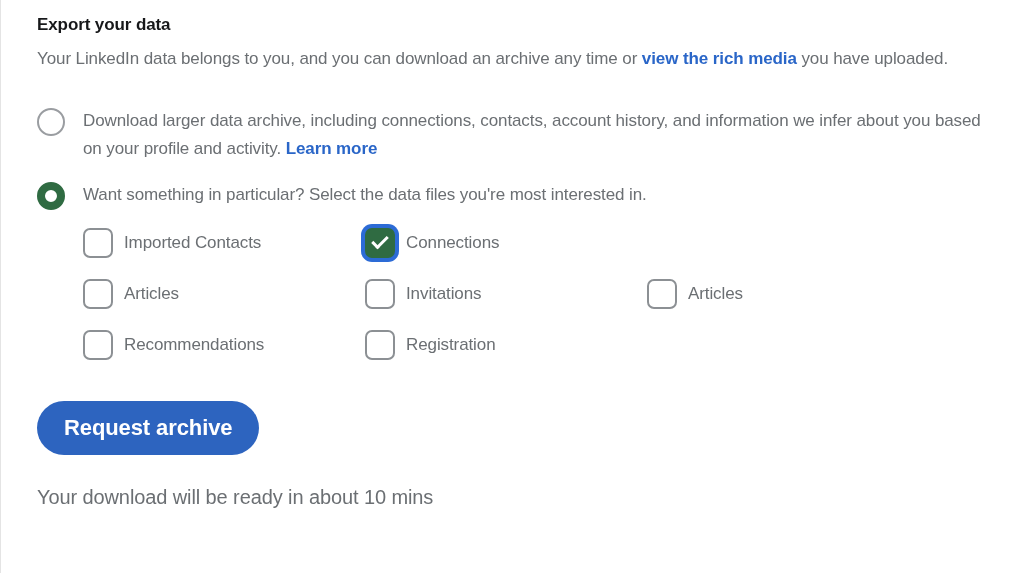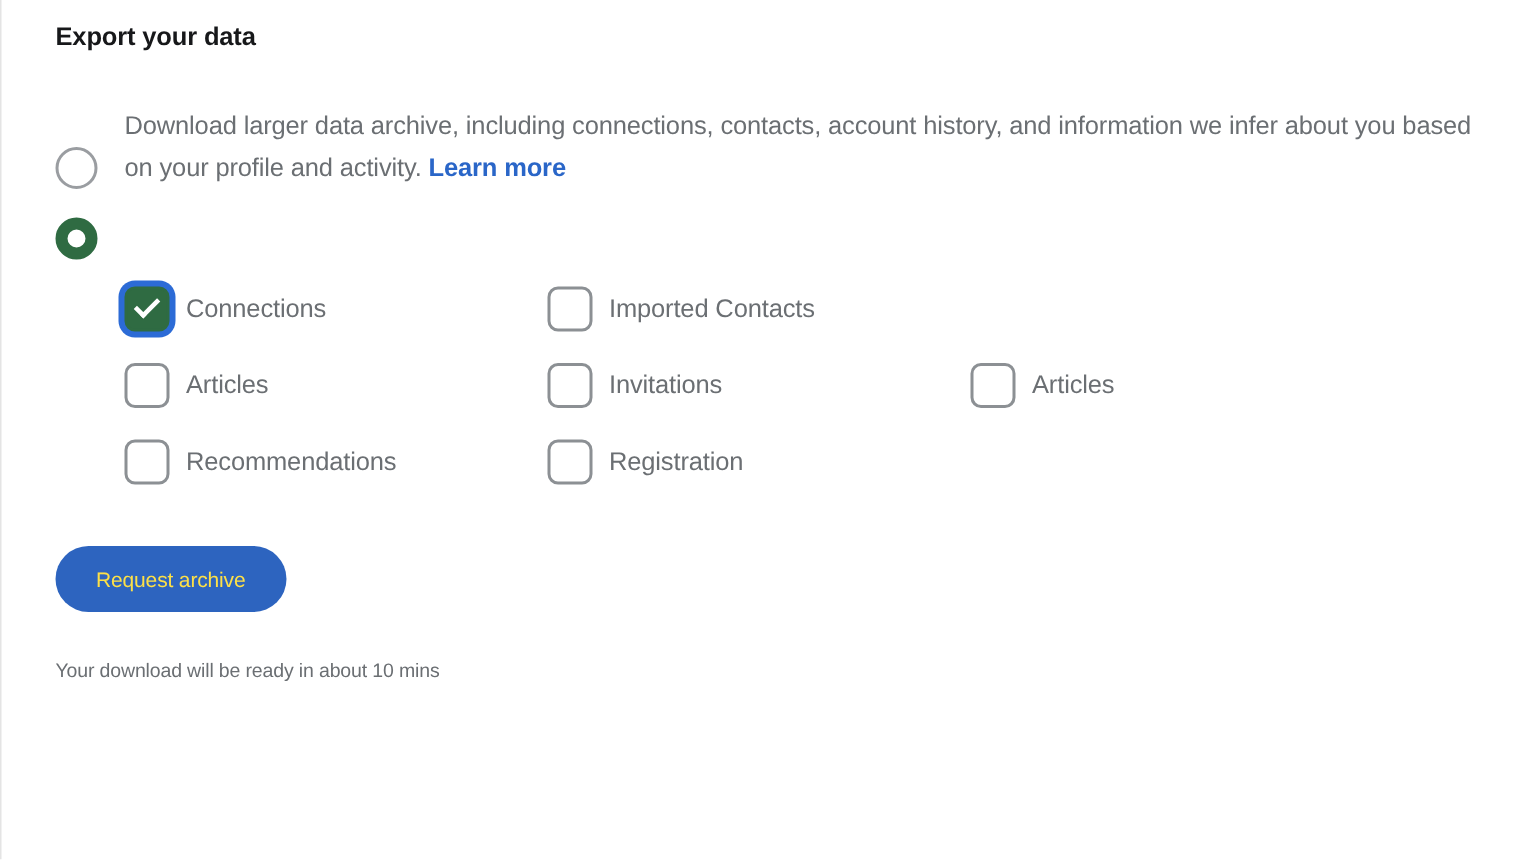--- a/index.html
+++ b/index.html
@@ -173,6 +173,9 @@
 
   <h2 class="section-title">Export your data</h2>
 
+  <p class="section-desc">
+    <span>Your LinkedIn data belongs to you, and you can download an archive any time or </span><a class="link" href="#">view the rich media</a><span> you have uploaded.</span>
+  </p>
 
   <div class="options">
 

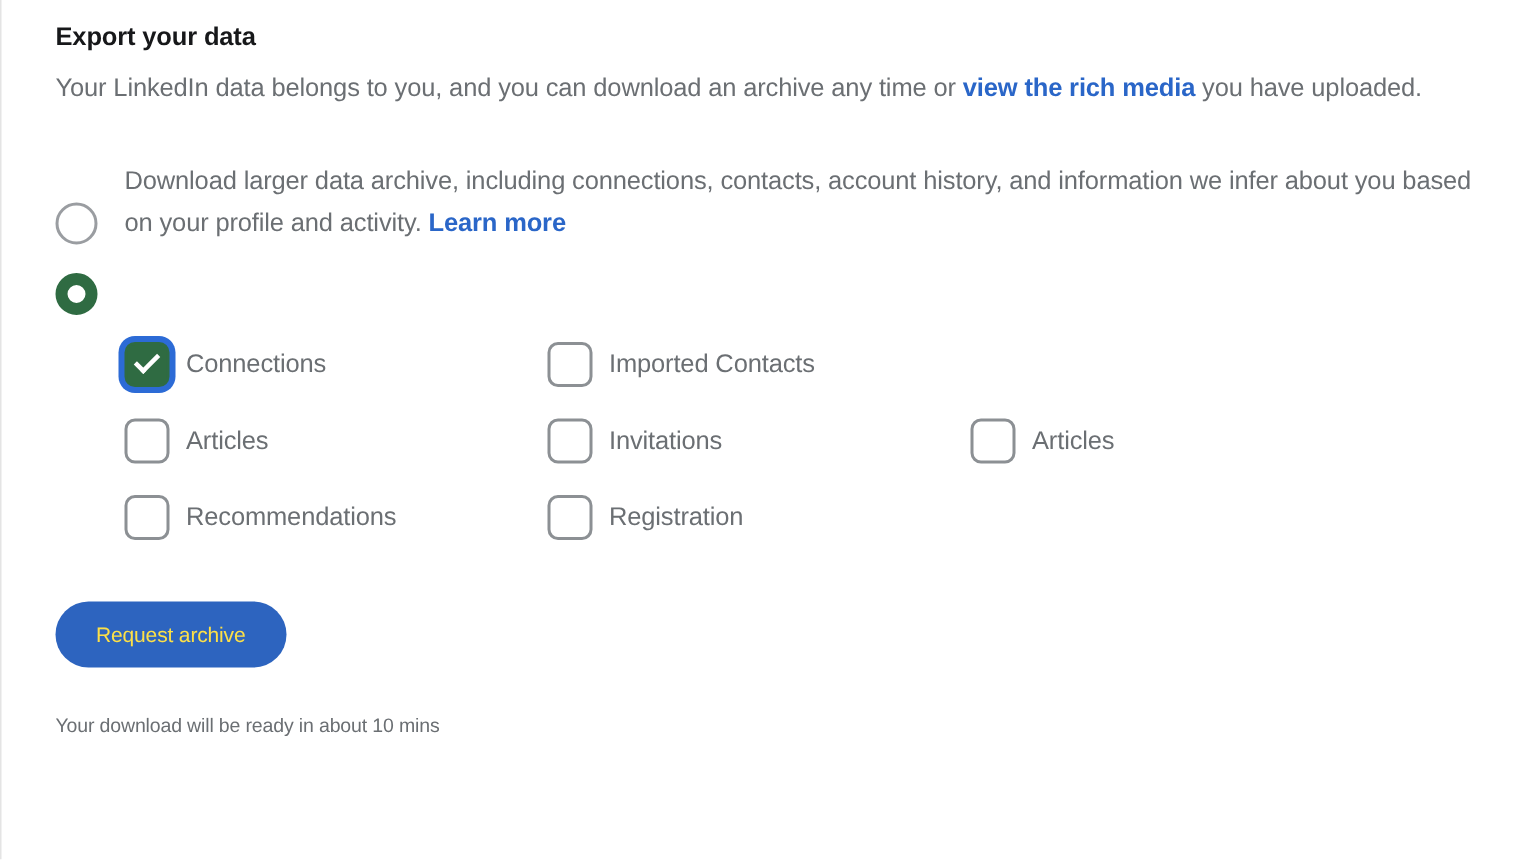--- a/index.html
+++ b/index.html
@@ -51,7 +51,7 @@
 
   .option-row {
     display: flex;
-    align-items: flex-end;
+    align-items: flex-start;
     margin-bottom: 18px;
   }
 

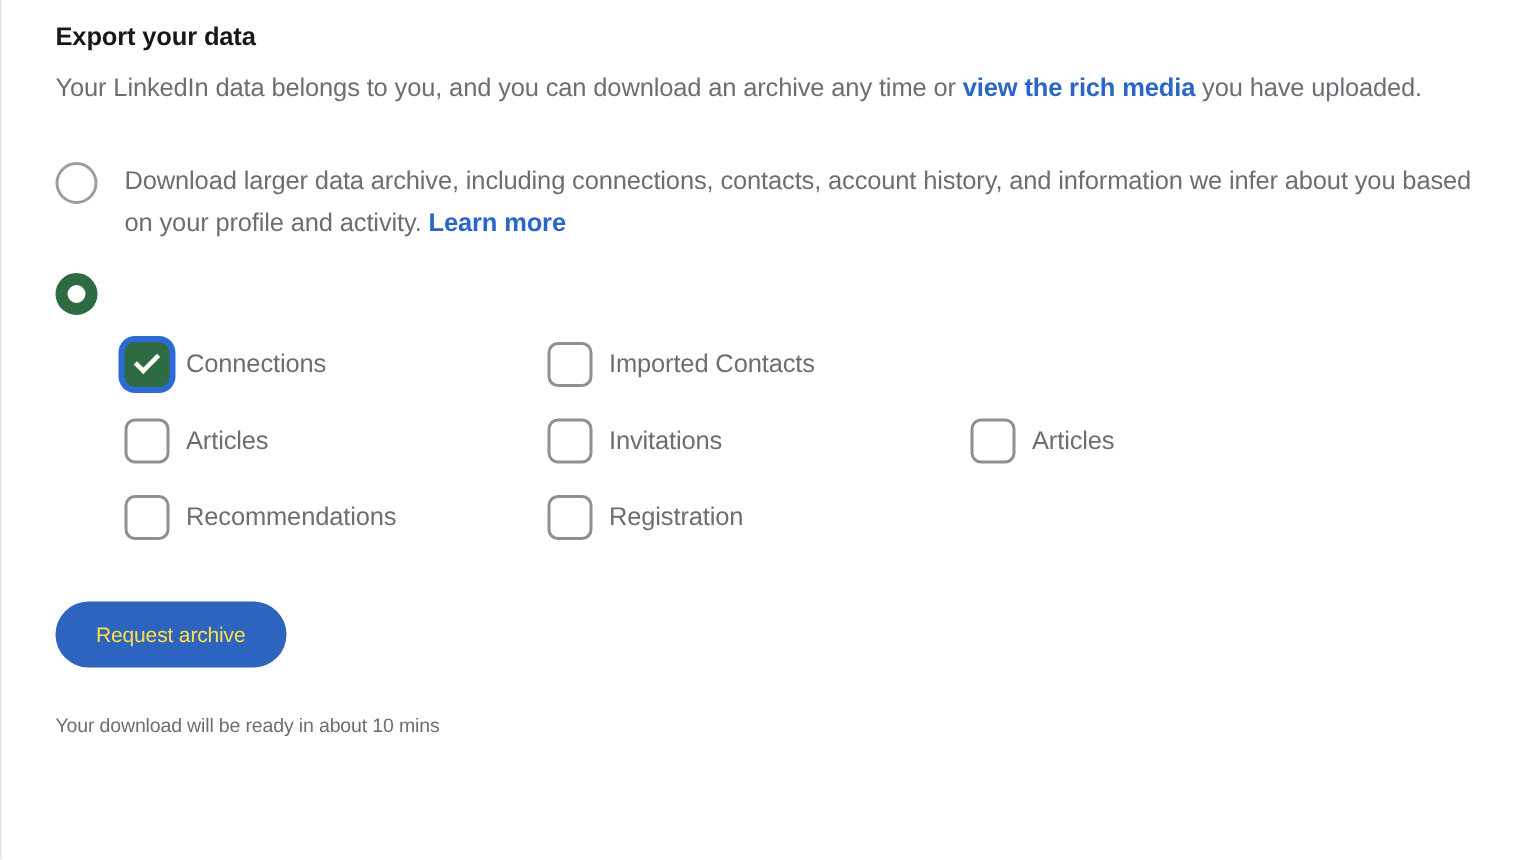--- a/index.html
+++ b/index.html
@@ -186,6 +186,7 @@
 
     <div class="option-row">
       <span class="radio on"></span>
+      <span class="option-text">Want something in particular? Select the data files you're most interested in.</span>
     </div>
 
   </div>

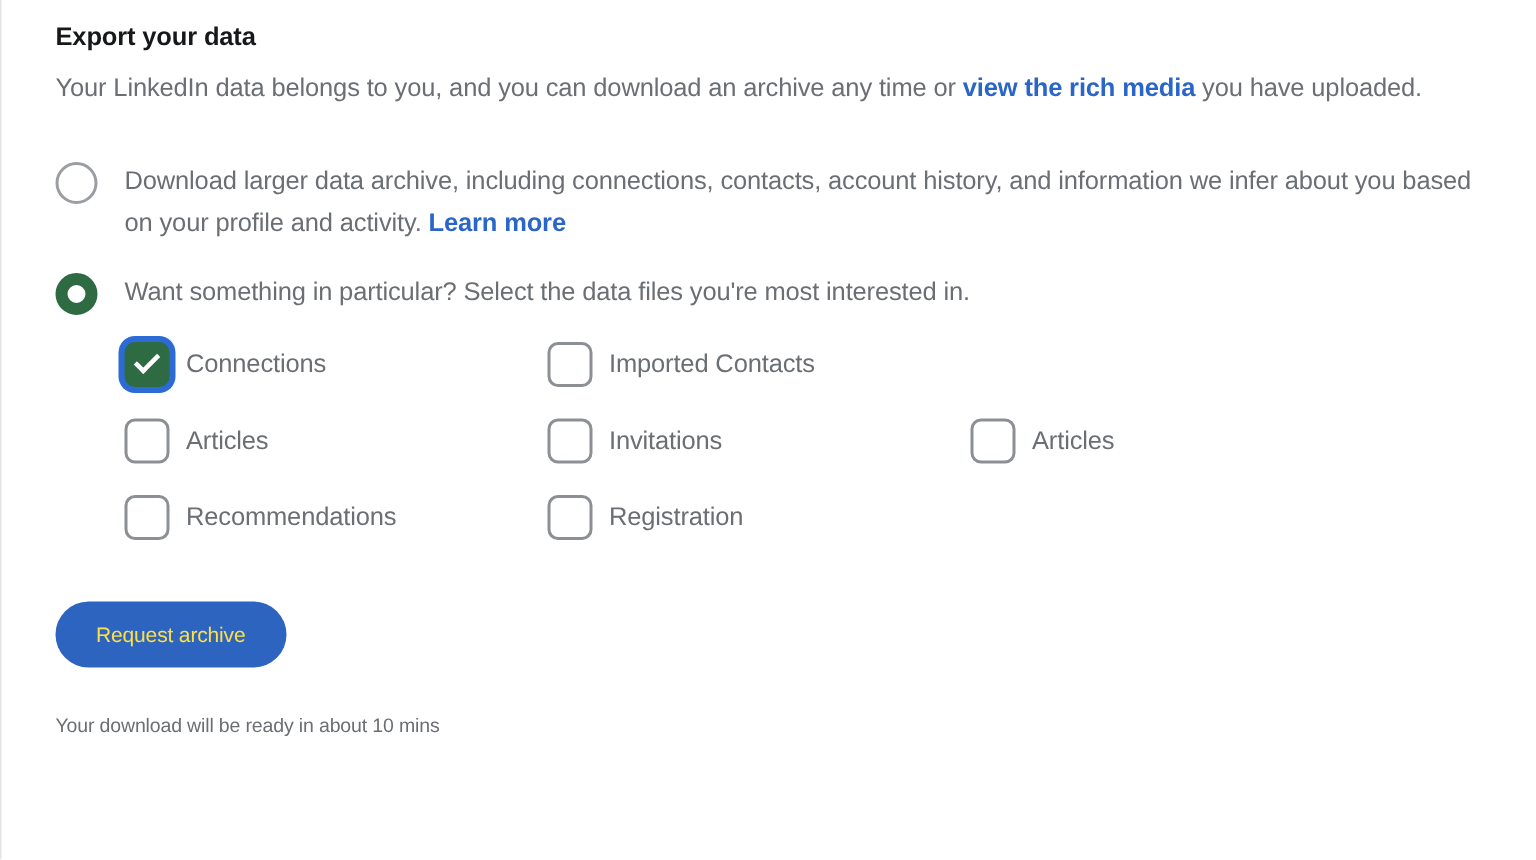--- a/index.html
+++ b/index.html
@@ -195,15 +195,15 @@
 
     <div class="cb-row">
       <label class="cb-cell">
+        <span class="cb-box"></span>
+        <span class="cb-label">Imported Contacts</span>
+      </label>
+      <label class="cb-cell">
         <span class="cb-box checked">
             <span class="tick"></span>
           </span>
         <span class="cb-label">Connections</span>
       </label>
-      <label class="cb-cell">
-        <span class="cb-box"></span>
-        <span class="cb-label">Imported Contacts</span>
-      </label>
     </div>
 
     <div class="cb-row">

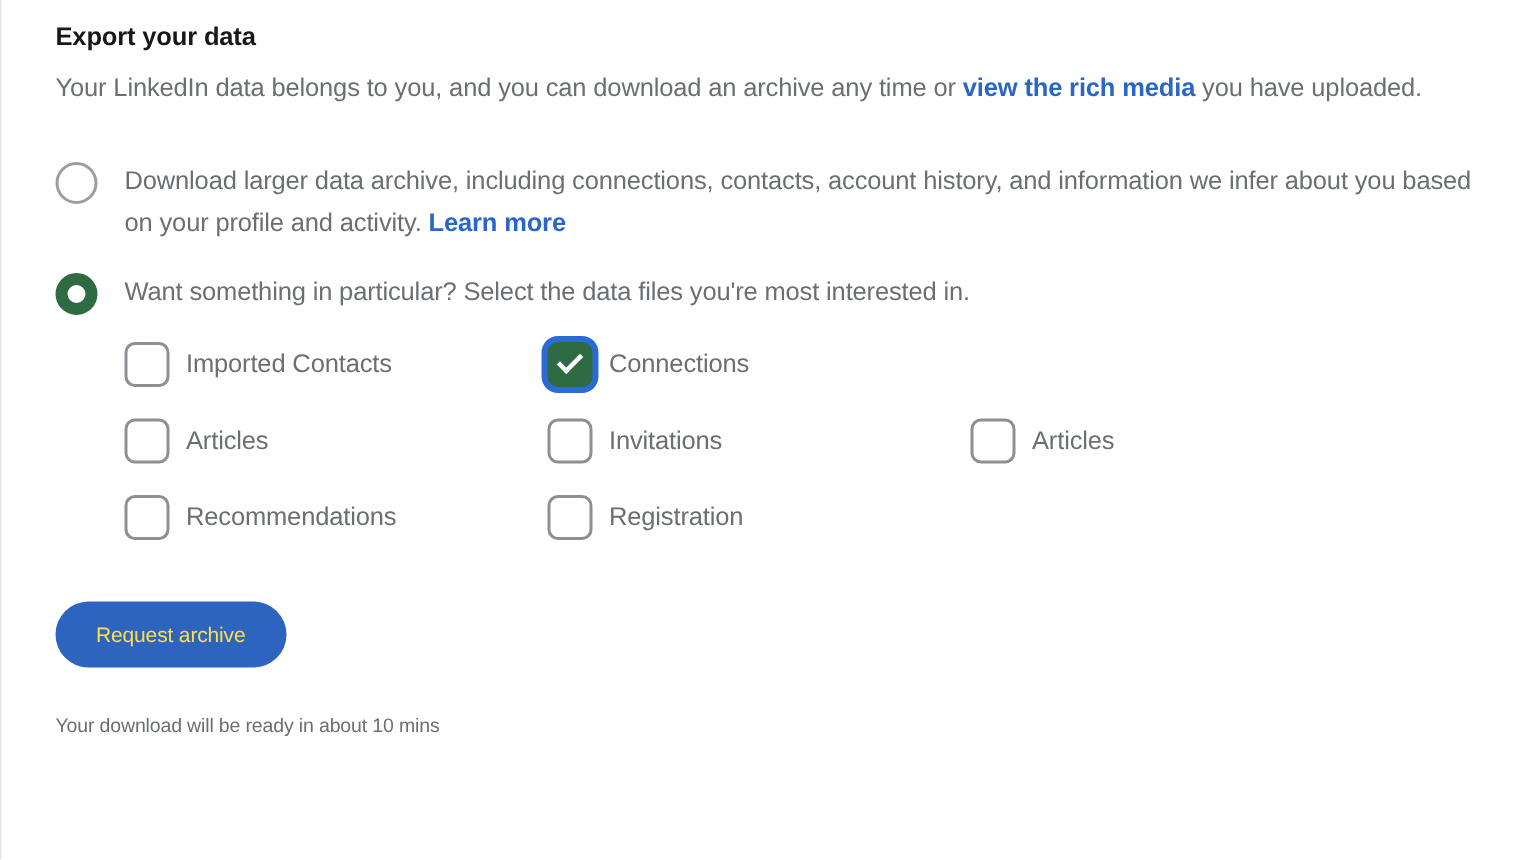--- a/index.html
+++ b/index.html
@@ -147,10 +147,10 @@
     margin-top: 20px;
     display: inline-block;
     background: #2d64bf;
-    color: #fde047;
+    color: #ffffff;
     font-family: "Liberation Sans", sans-serif;
-    font-size: 14px;
-    font-weight: normal;
+    font-size: 22px;
+    font-weight: bold;
     letter-spacing: -0.1px;
     border: none;
     border-radius: 999px;

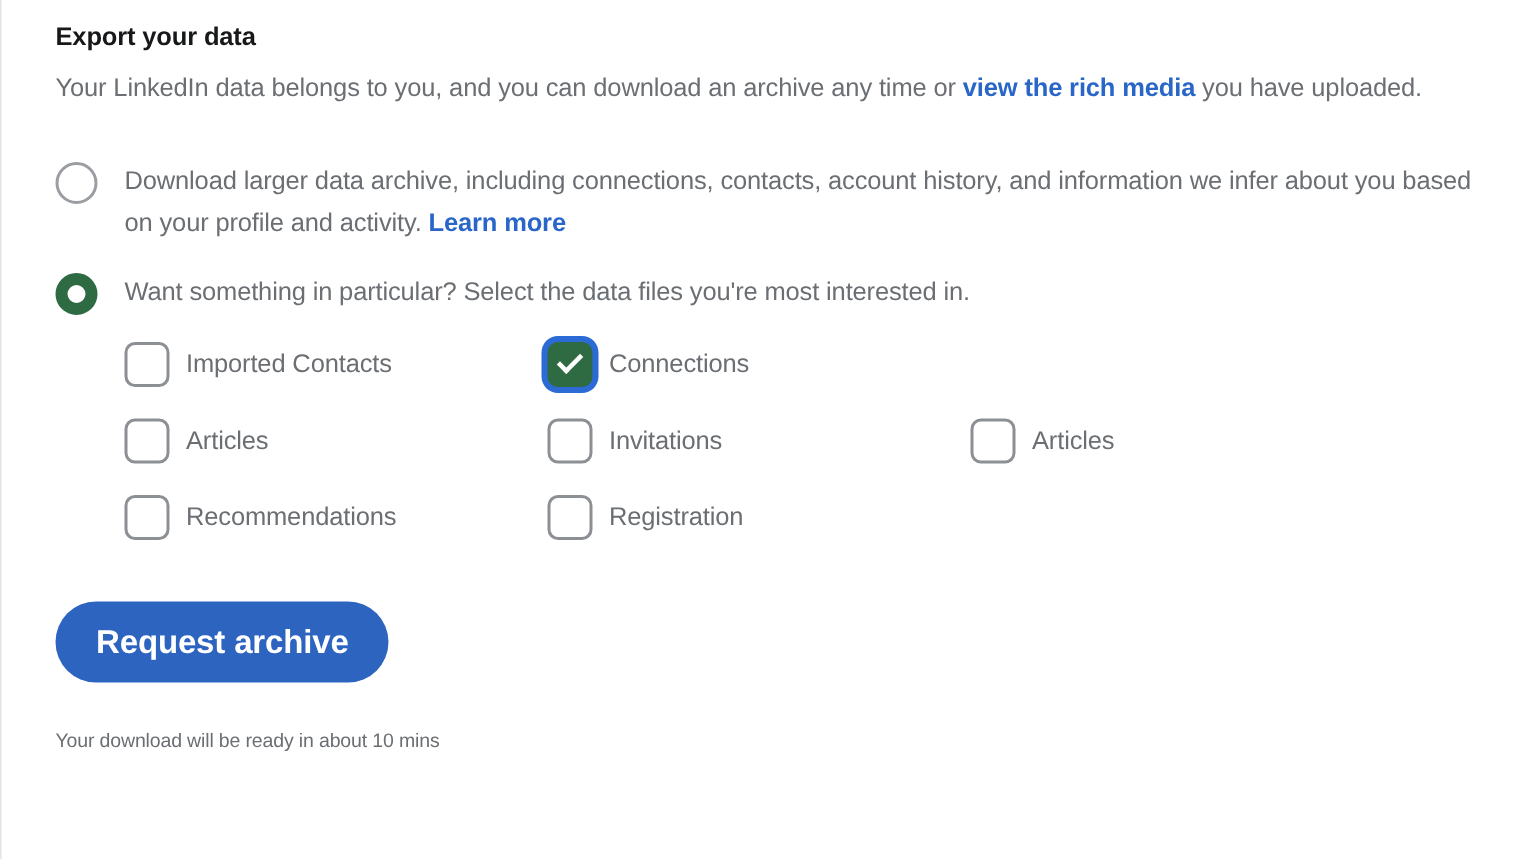--- a/index.html
+++ b/index.html
@@ -161,7 +161,7 @@
   
   .footer-note {
     margin-top: 31px;
-    font-size: 13px;
+    font-size: 20px;
     color: #6b6f73;
     letter-spacing: -0.1px;
   }

